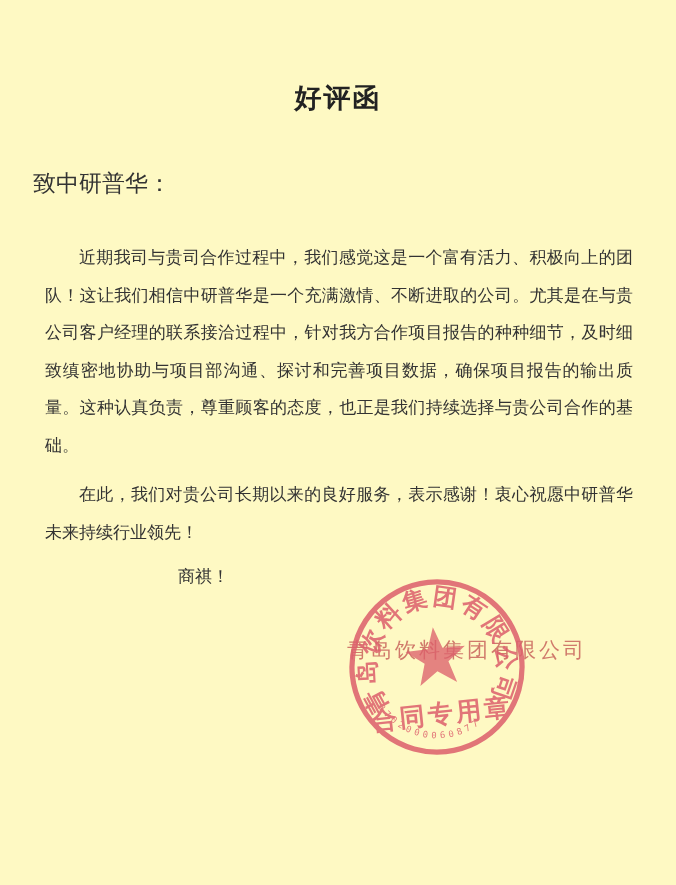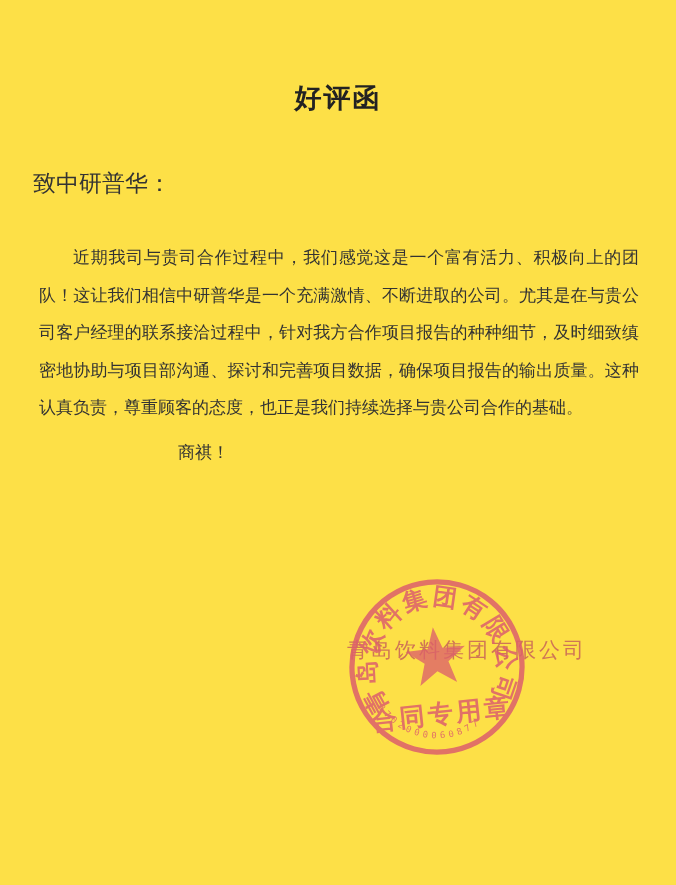--- a/index.html
+++ b/index.html
@@ -7,7 +7,7 @@
     position: relative;
     width: 676px;
     height: 885px;
-    background: #fde047;
+    background: #fef9c3;
     overflow: hidden;
     font-family: "Liberation Serif", "DejaVu Serif", serif;
     color: #333333;

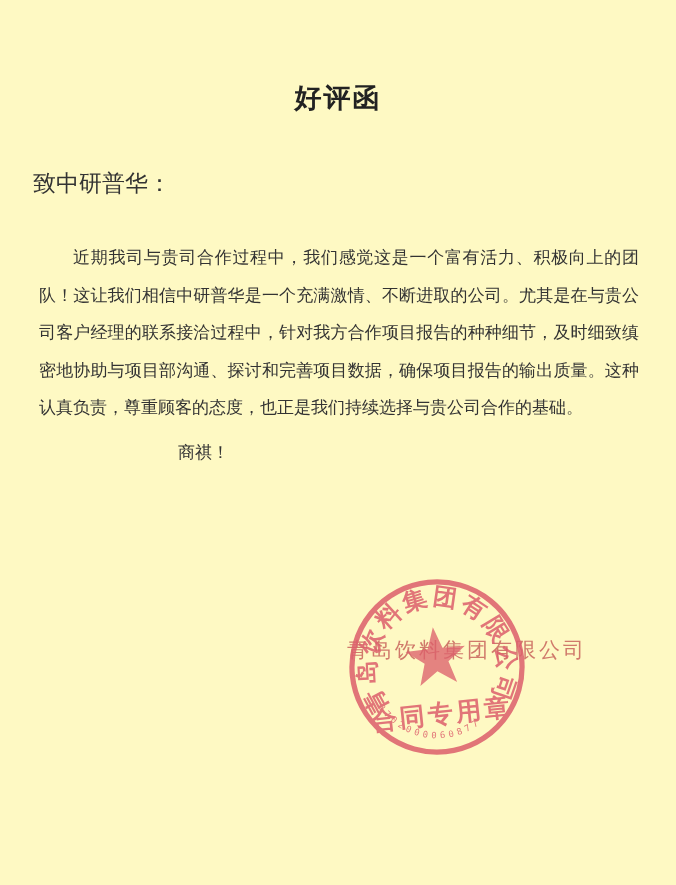--- a/index.html
+++ b/index.html
@@ -34,7 +34,7 @@
     text-align: justify;
     color: #333333;
   }
-  .body-text p { margin: 6px; text-indent: 2em; }
+  .body-text p { margin: 12px; text-indent: 2em; }
   .closing-prefix {
     margin: 46px 0 0 128px;
     font-size: 17px;

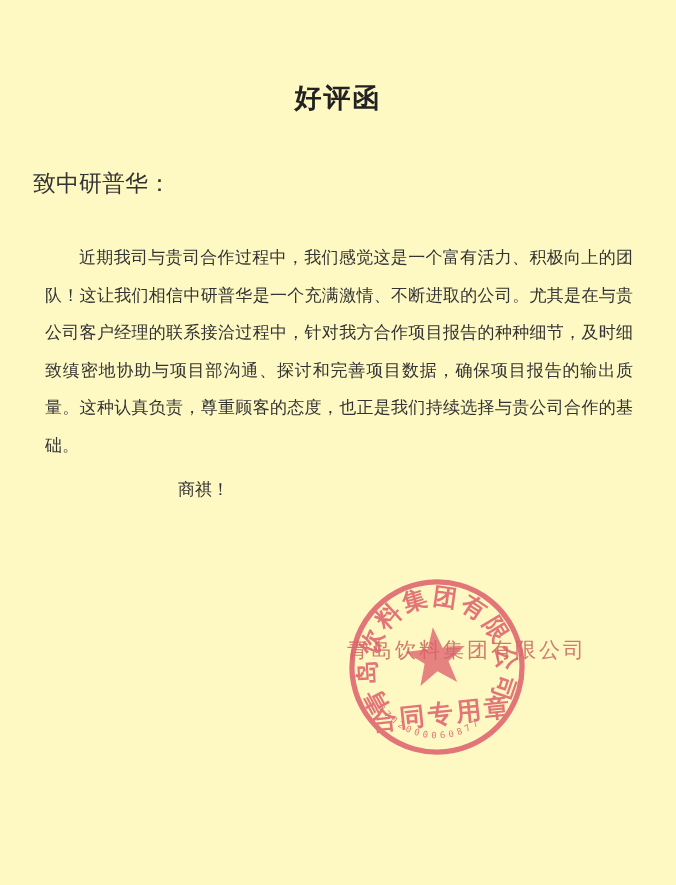--- a/index.html
+++ b/index.html
@@ -99,6 +99,7 @@
 
   <div class="body-text">
     <p>近期我司与贵司合作过程中，我们感觉这是一个富有活力、积极向上的团队！这让我们相信中研普华是一个充满激情、不断进取的公司。尤其是在与贵公司客户经理的联系接洽过程中，针对我方合作项目报告的种种细节，及时细致缜密地协助与项目部沟通、探讨和完善项目数据，确保项目报告的输出质量。这种认真负责，尊重顾客的态度，也正是我们持续选择与贵公司合作的基础。</p>
+    <p>在此，我们对贵公司长期以来的良好服务，表示感谢！衷心祝愿中研普华未来持续行业领先！</p>
   </div>
 
   <div class="closing-greeting">商祺！</div>

